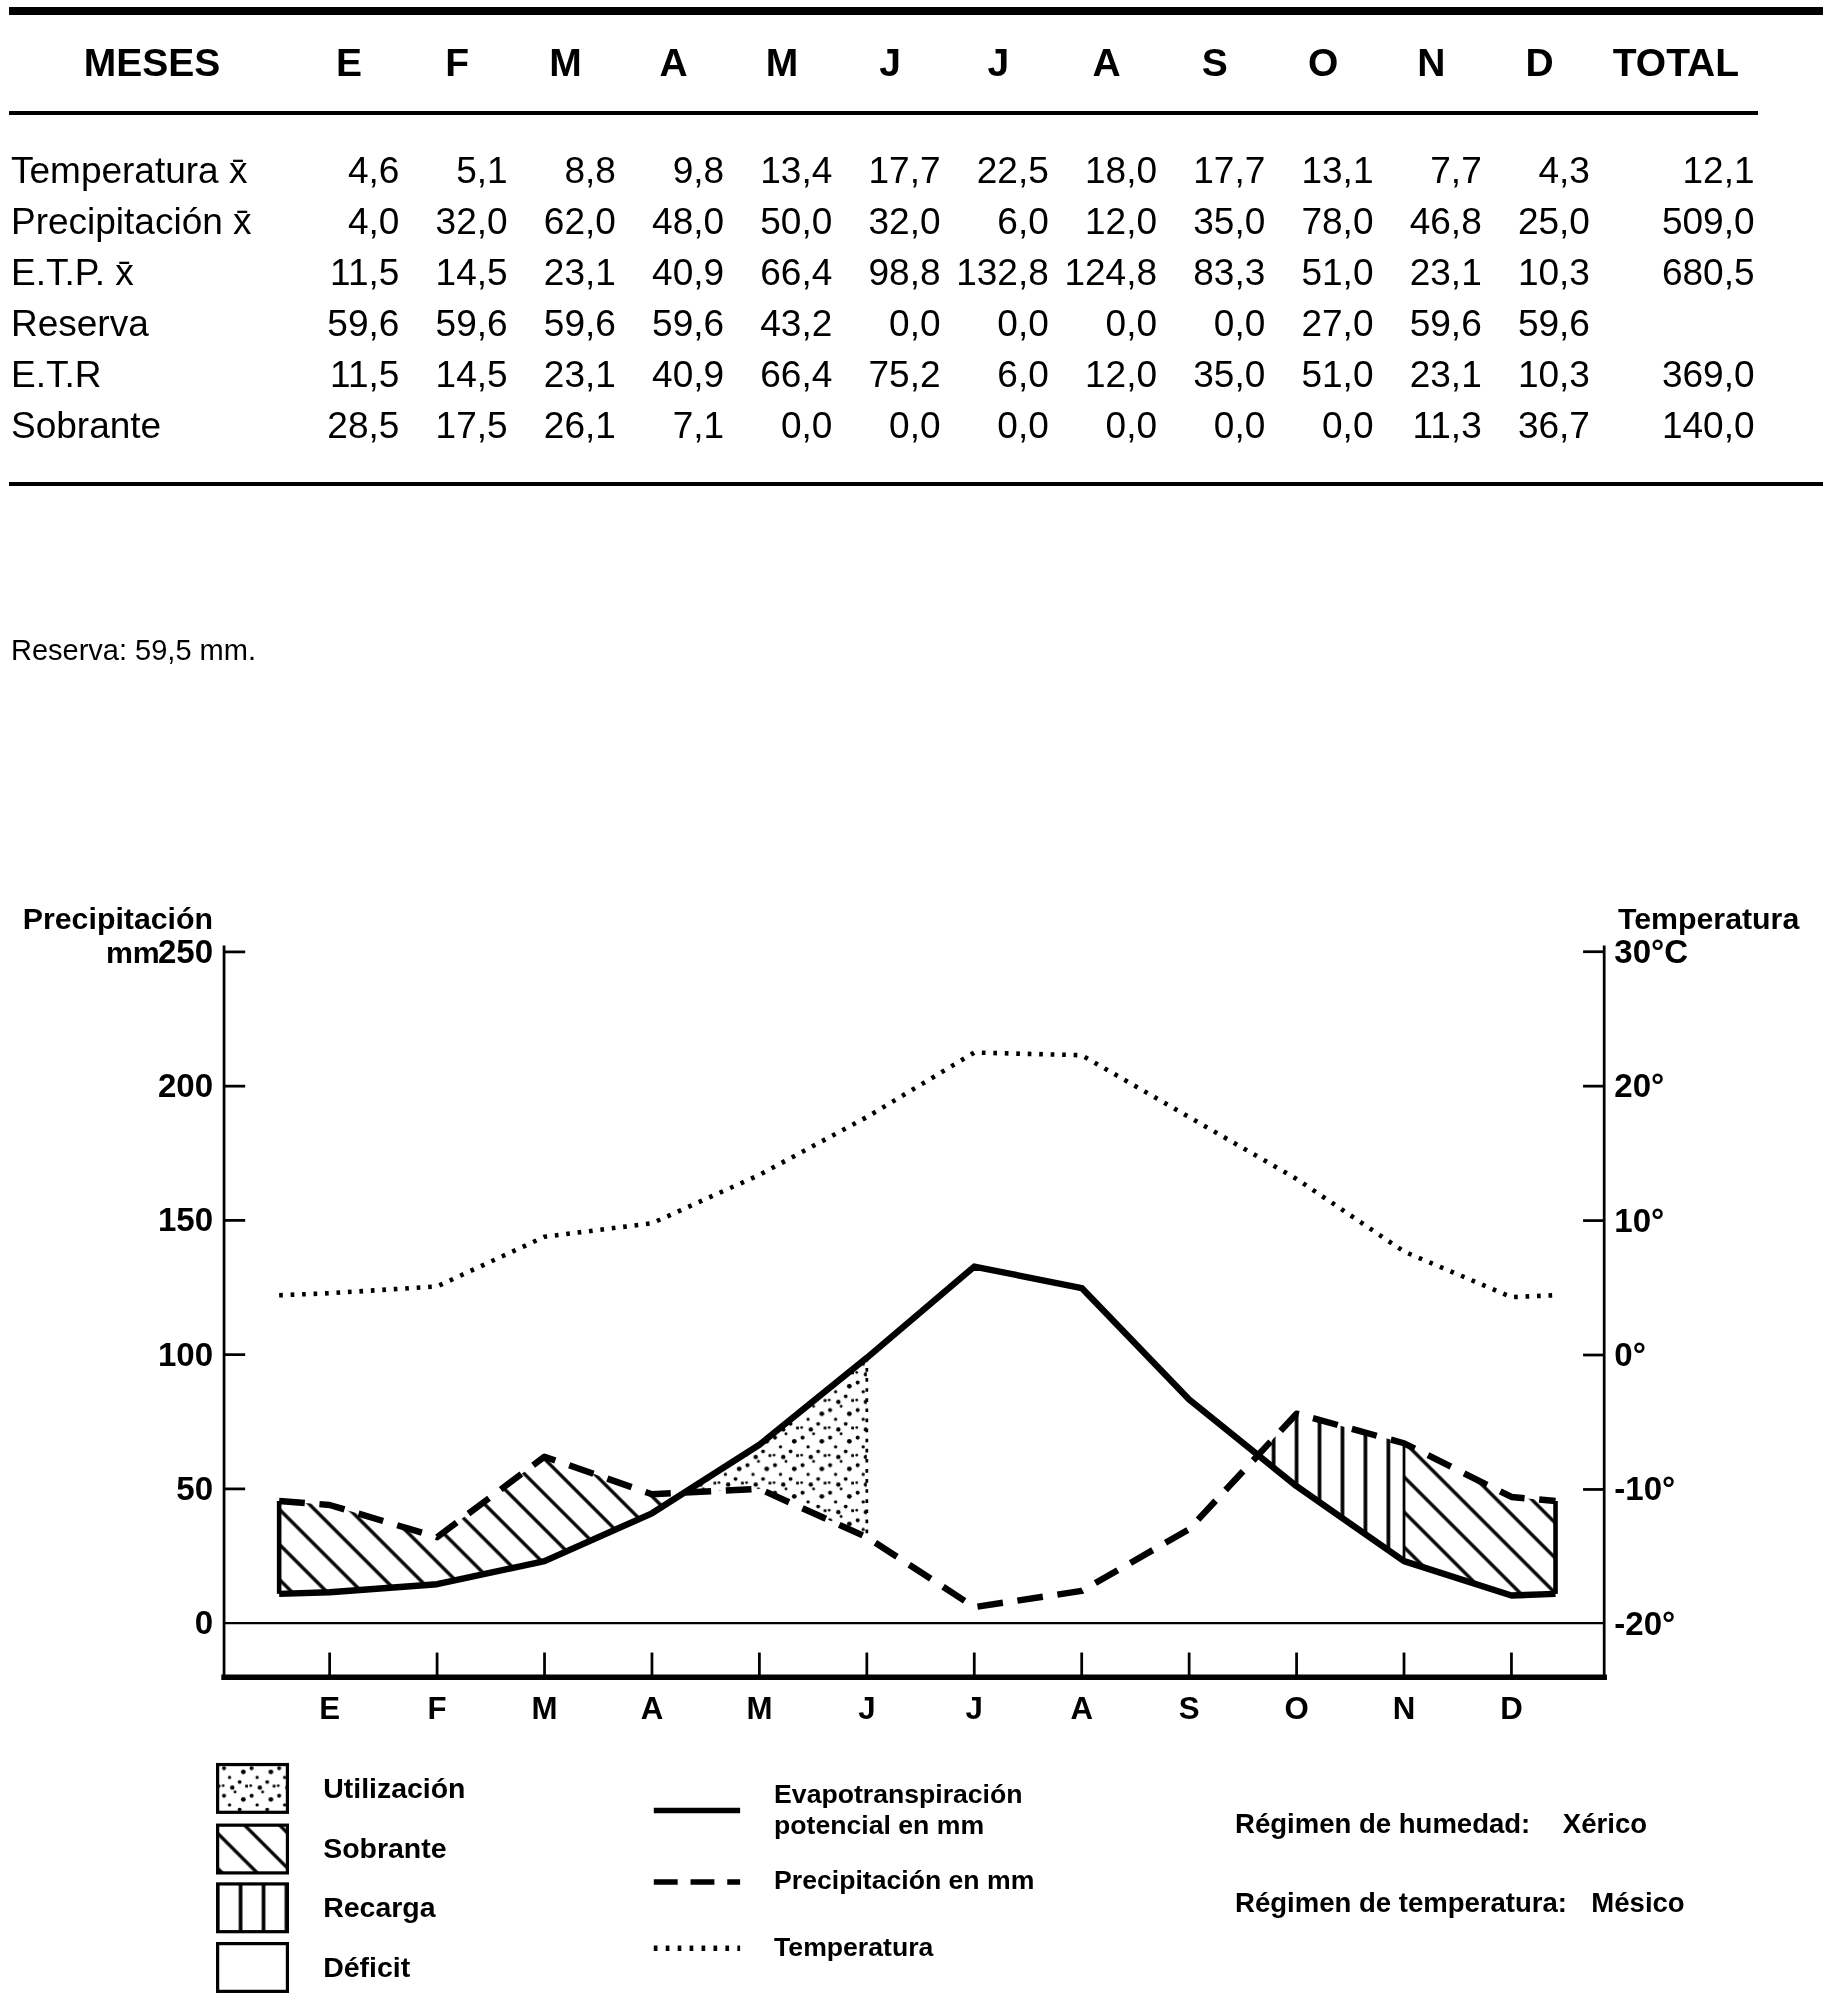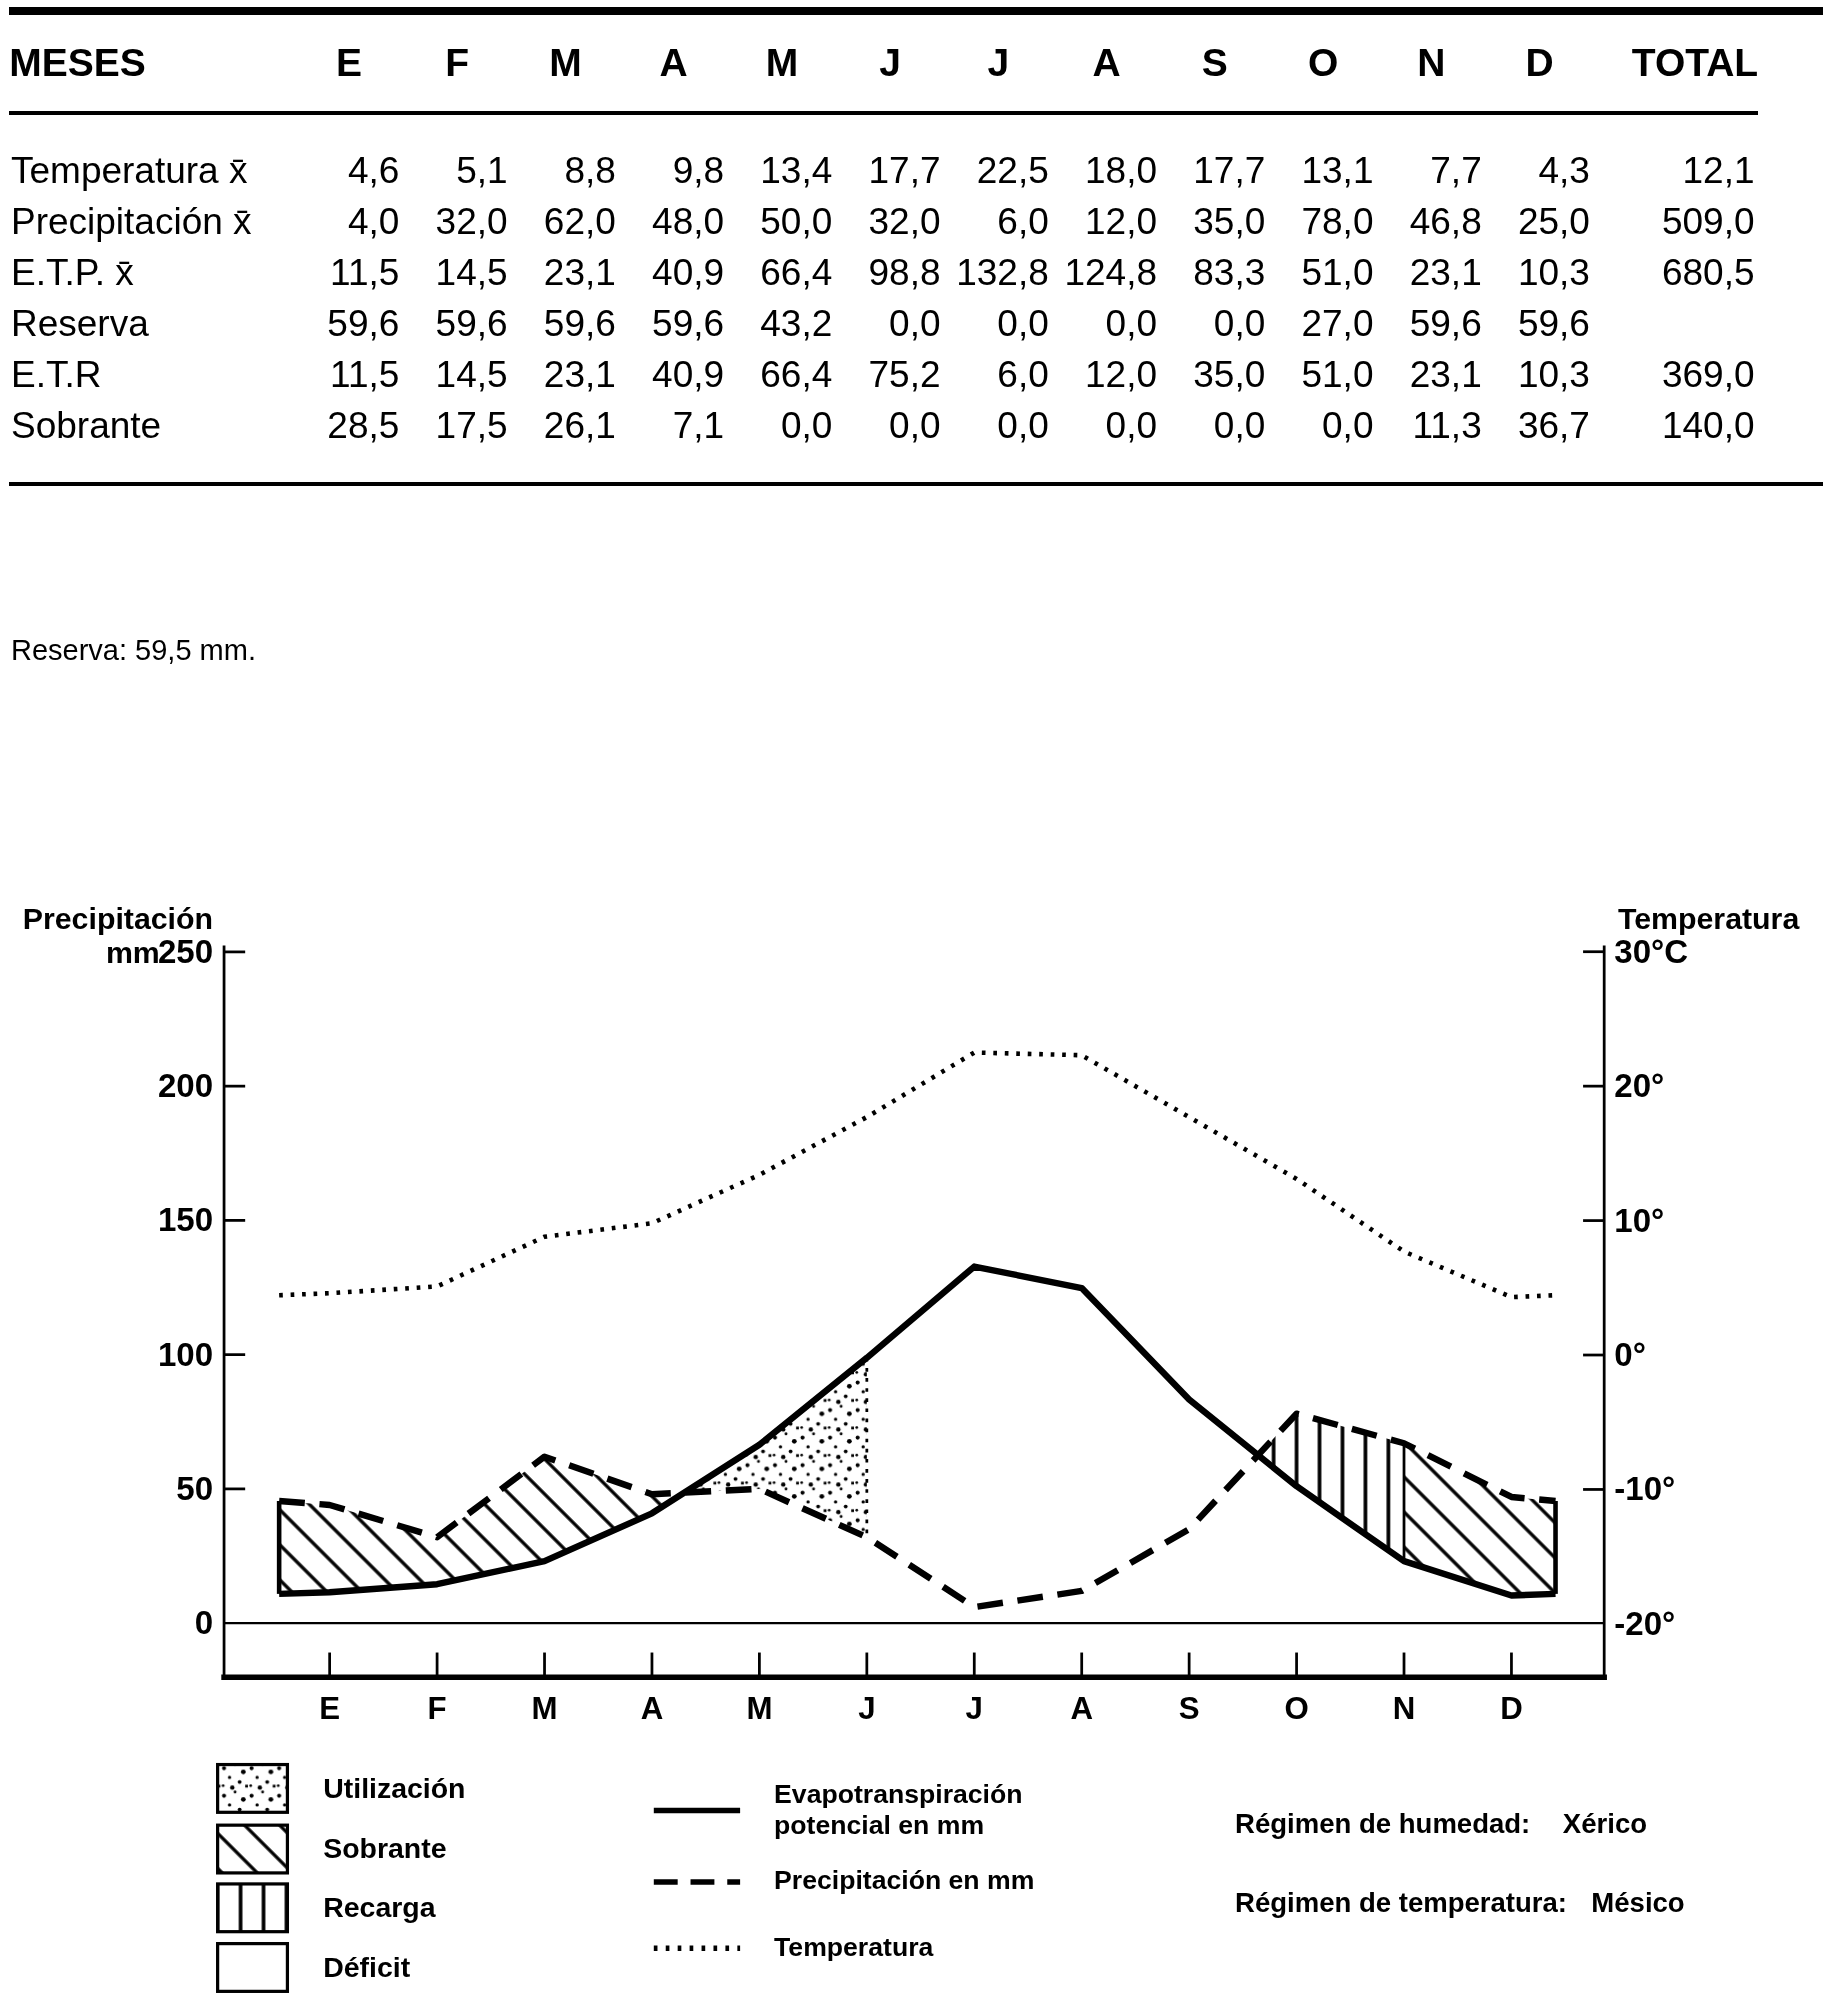--- a/index.html
+++ b/index.html
@@ -12,7 +12,7 @@
   table.climate{border-collapse:collapse;table-layout:fixed;width:1749px;font-size:37px;}
   table.climate thead th{font-size:39px;font-weight:bold;height:96px;vertical-align:middle;
        border-bottom:4.6px solid #000;padding:0;}
-  th.meses{text-align:left;padding-left:44px;}
+  th.meses{text-align:center;padding-left:44px;}
   th.mo{text-align:center;}
   th.tot{text-align:right;padding-right:3.7px;}
   table.climate td{height:51px;text-align:right;padding:0 3.7px 0 0;white-space:nowrap;}

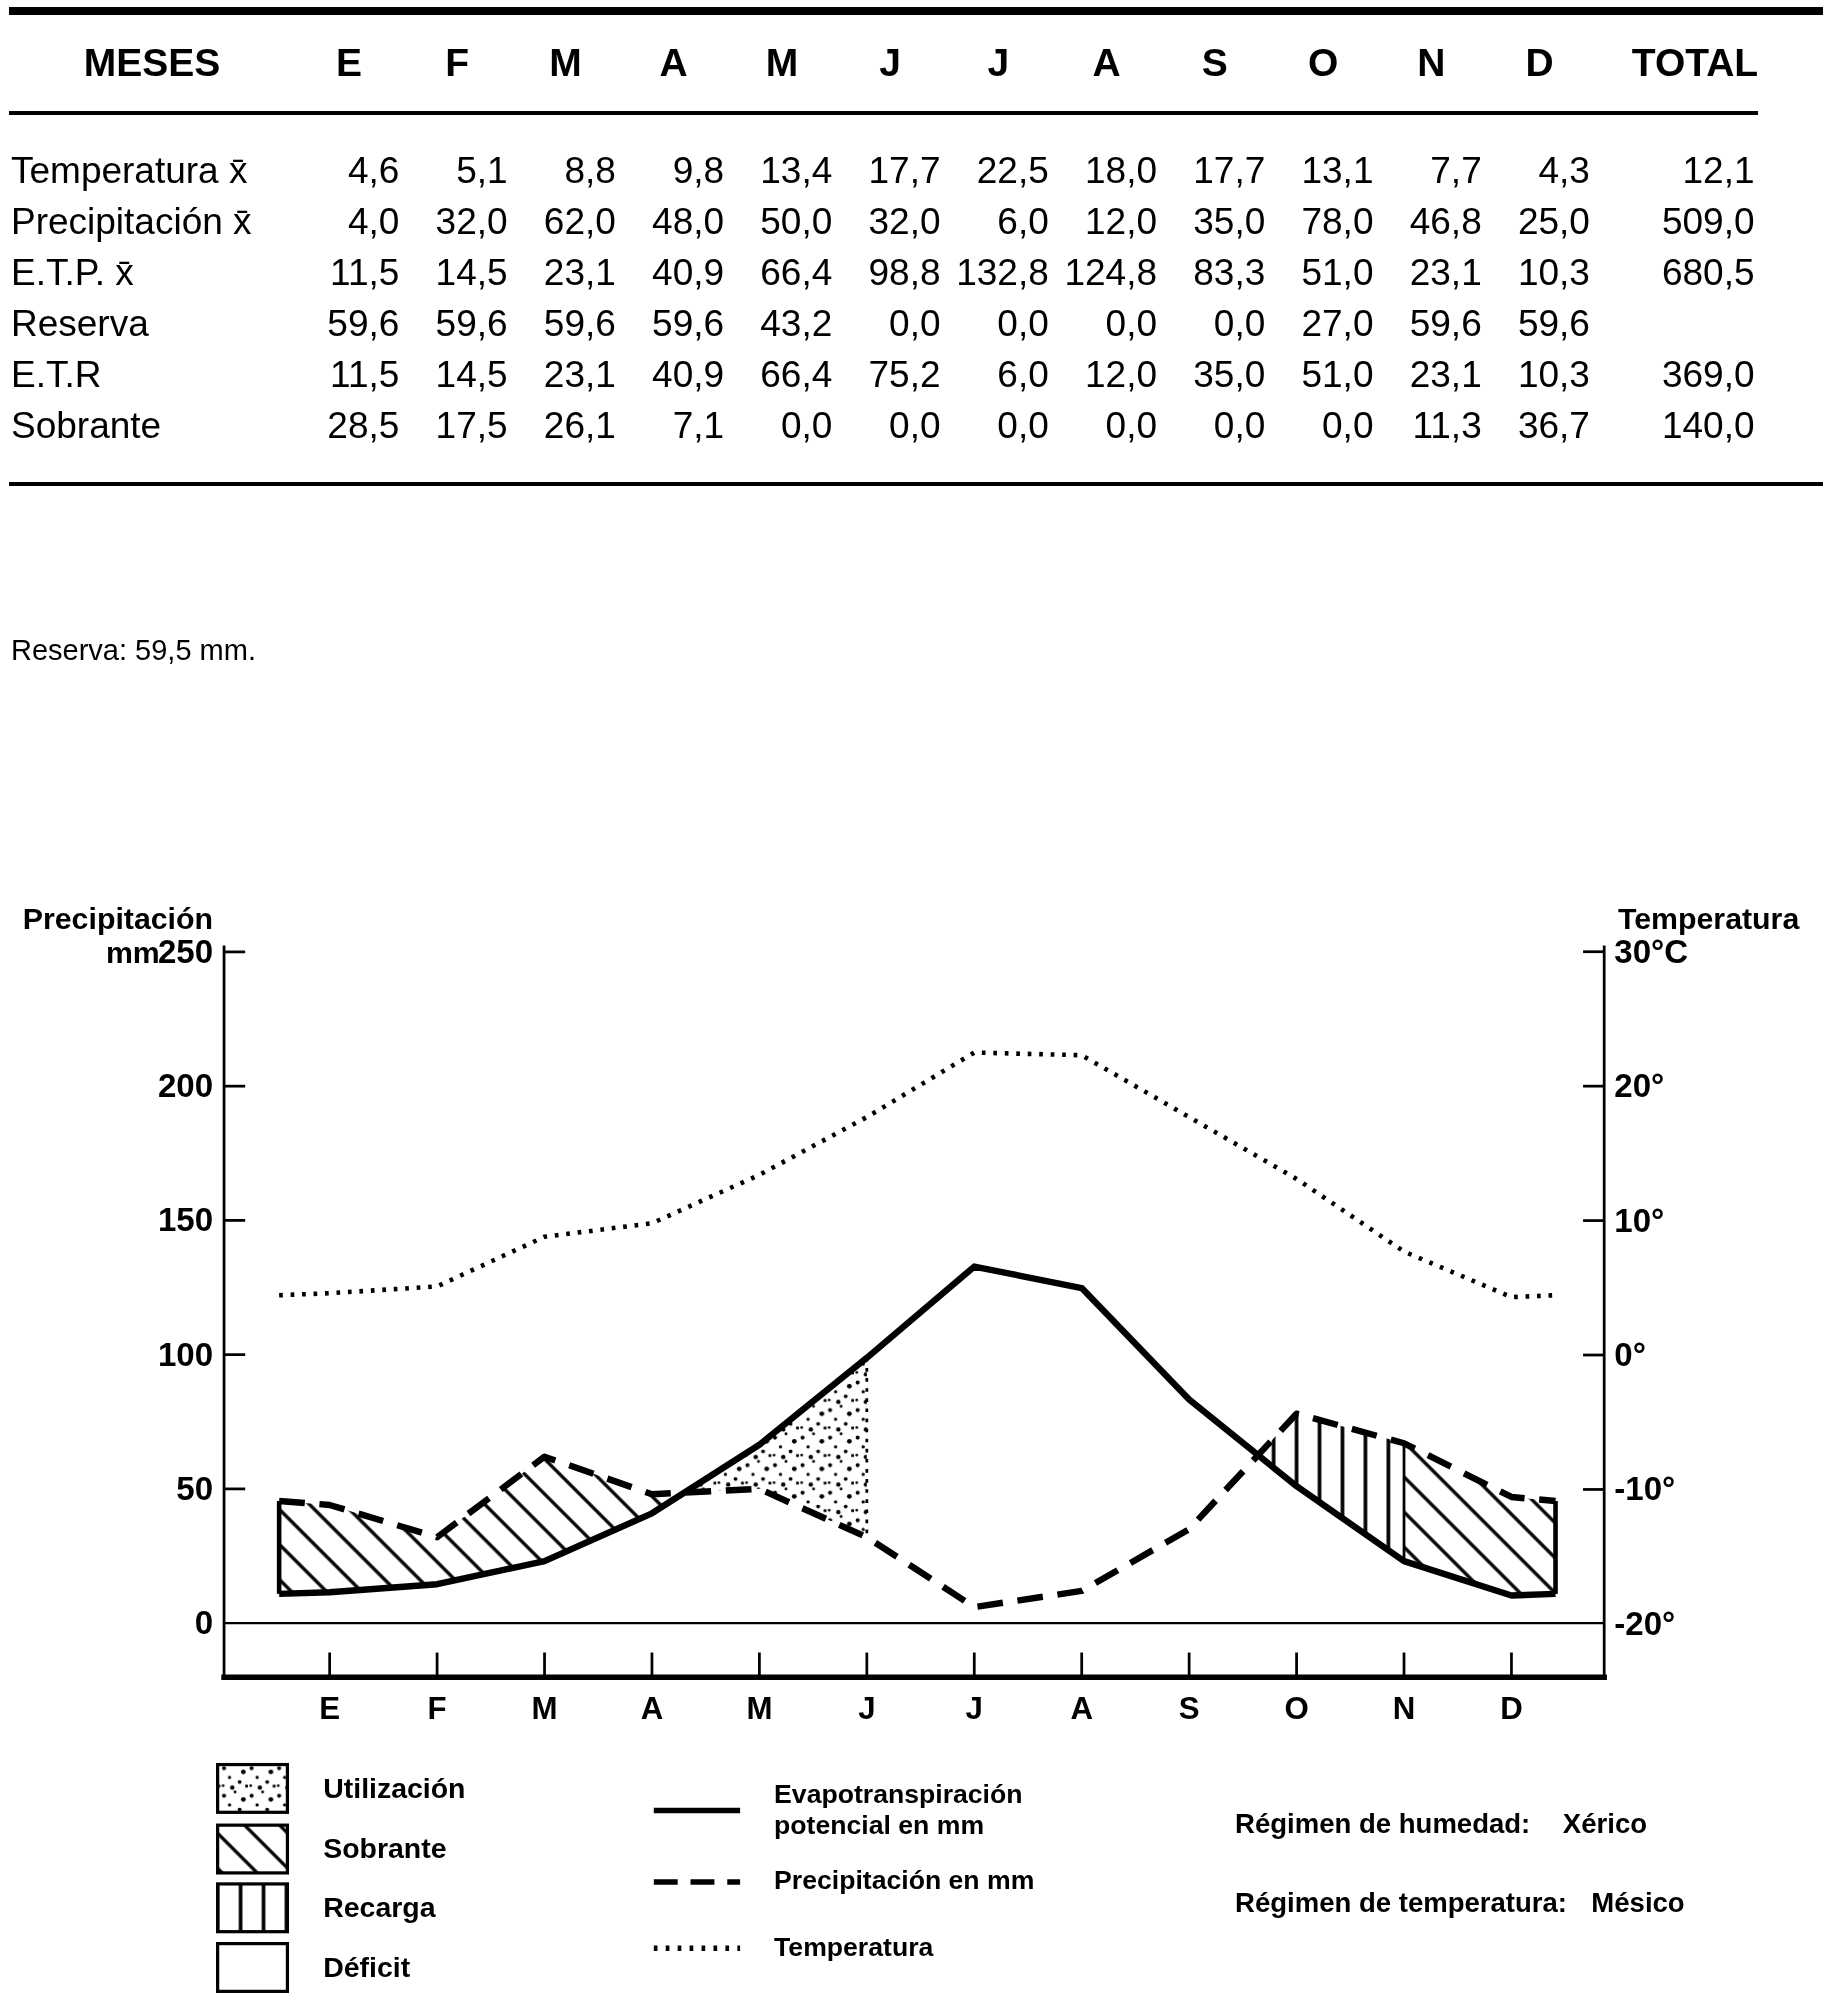--- a/index.html
+++ b/index.html
@@ -14,7 +14,7 @@
        border-bottom:4.6px solid #000;padding:0;}
   th.meses{text-align:center;padding-left:44px;}
   th.mo{text-align:center;}
-  th.tot{text-align:right;padding-right:3.7px;}
+  th.tot{padding-right:3.7px;}
   table.climate td{height:51px;text-align:right;padding:0 3.7px 0 0;white-space:nowrap;}
   table.climate td.lbl{text-align:left;padding-left:1.8px;}
   table.climate tbody tr:first-child td{padding-top:31px;margin-left:40px;}

